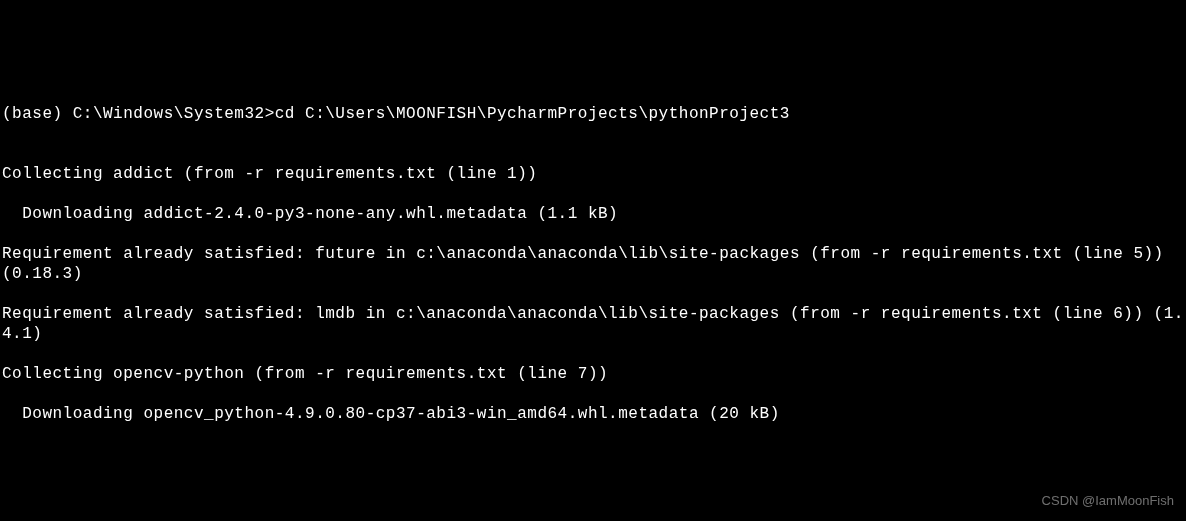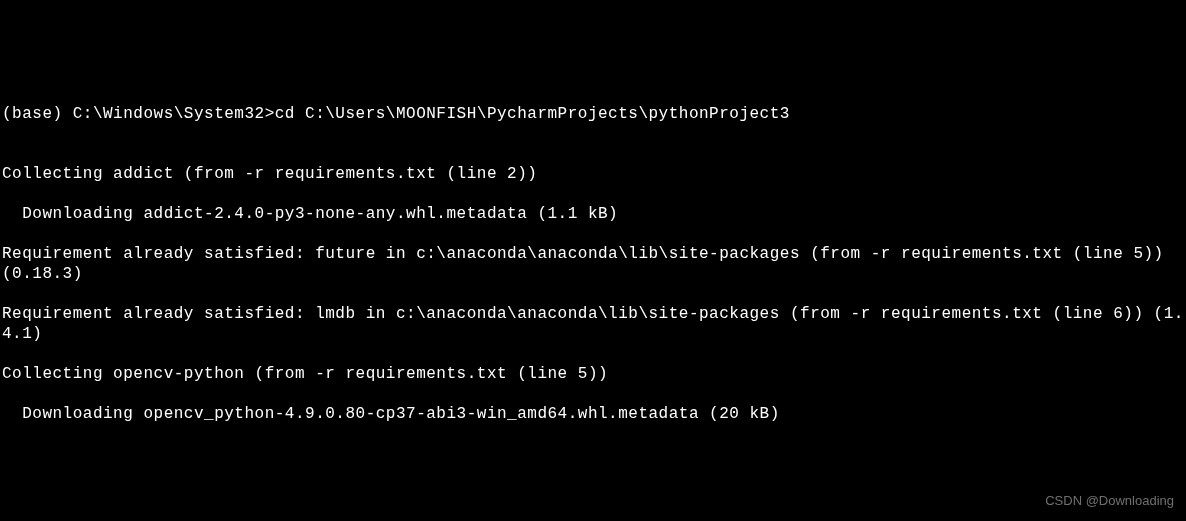--- a/index.html
+++ b/index.html
@@ -45,7 +45,7 @@
 <div class="terminal">
 <span class="line">(base) C:\Windows\System32&gt;cd C:\Users\MOONFISH\PycharmProjects\pythonProject3</span>
 <span class="line"></span>
-<span class="line">Collecting addict (from -r requirements.txt (line 2))</span>
+<span class="line">Collecting addict (from -r requirements.txt (line 1))</span>
 <span class="line">  Downloading addict-2.4.0-py3-none-any.whl.metadata (1.1 kB)</span>
 <span class="line">Requirement already satisfied: future in c:\anaconda\anaconda\lib\site-packages (from -r requirements.txt (line 5)) (0.18.3)</span>
 <span class="line">Requirement already satisfied: lmdb in c:\anaconda\anaconda\lib\site-packages (from -r requirements.txt (line 6)) (1.4.1)</span>

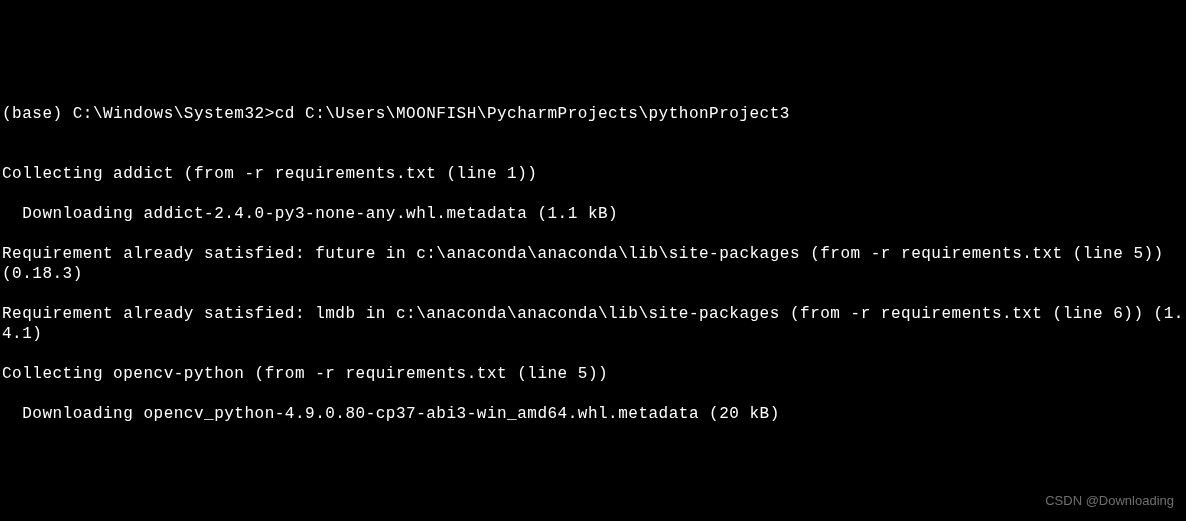--- a/index.html
+++ b/index.html
@@ -49,7 +49,7 @@
 <span class="line">  Downloading addict-2.4.0-py3-none-any.whl.metadata (1.1 kB)</span>
 <span class="line">Requirement already satisfied: future in c:\anaconda\anaconda\lib\site-packages (from -r requirements.txt (line 5)) (0.18.3)</span>
 <span class="line">Requirement already satisfied: lmdb in c:\anaconda\anaconda\lib\site-packages (from -r requirements.txt (line 6)) (1.4.1)</span>
-<span class="line">Collecting opencv-python (from -r requirements.txt (line 5))</span>
+<span class="line">Collecting opencv-python (from -r requirements.txt (line 7))</span>
 <span class="line">  Downloading opencv_python-4.9.0.80-cp37-abi3-win_amd64.whl.metadata (20 kB)</span>
 
 

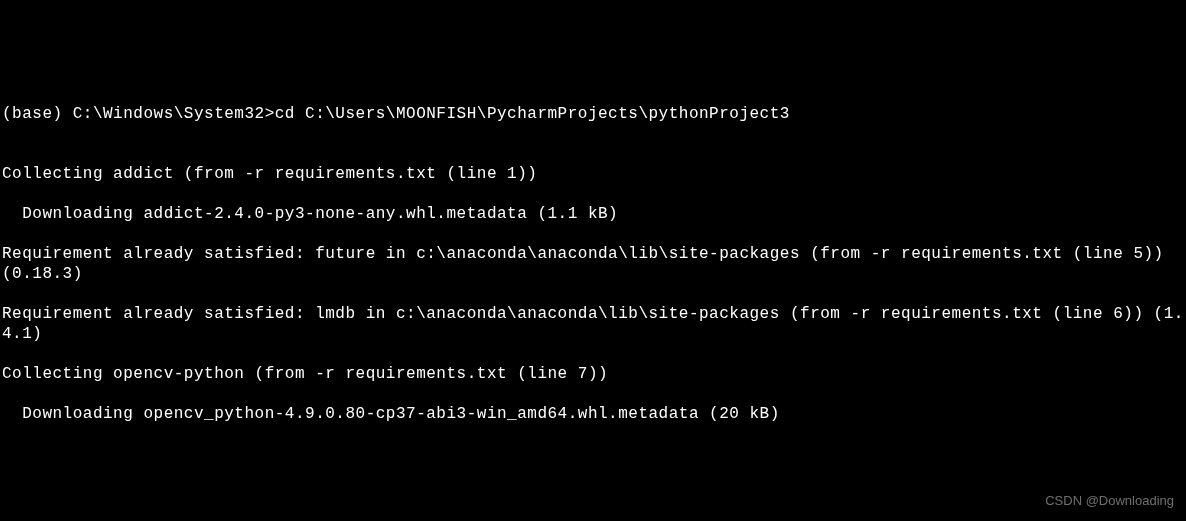--- a/index.html
+++ b/index.html
@@ -61,7 +61,7 @@
 
 </div>
 
-<div class="watermark">CSDN @Downloading</div>
+<div class="watermark">CSDN @IamMoonFish</div>
 
 
 

